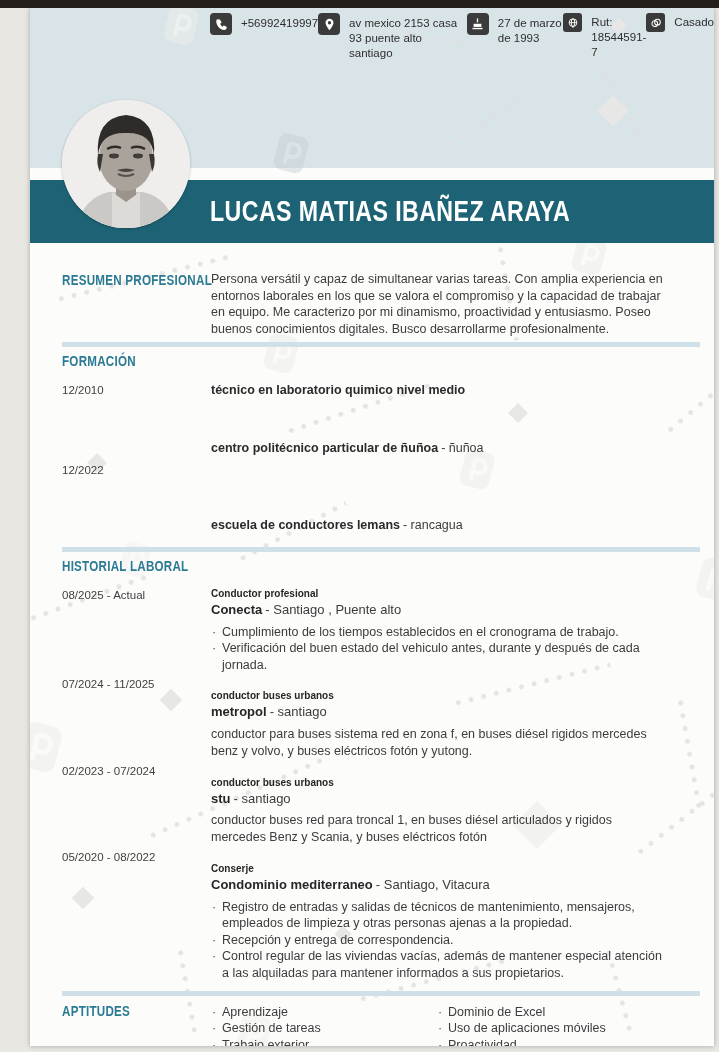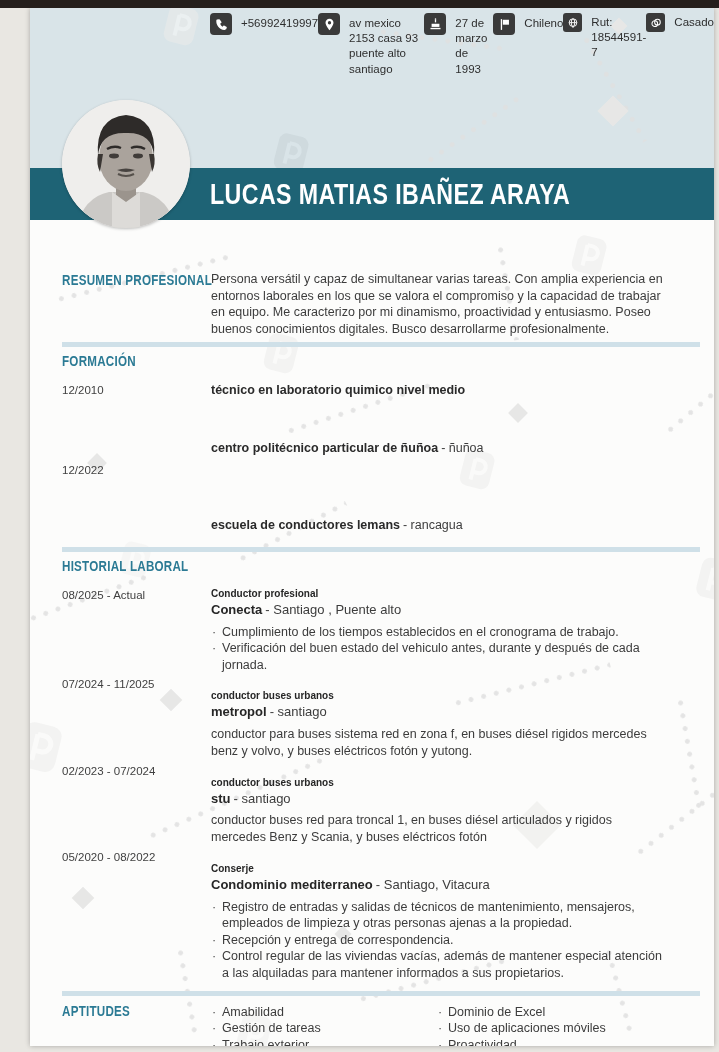--- a/index.html
+++ b/index.html
@@ -202,15 +202,6 @@
         </span>
         <span class="ctext">27 de marzo de 1993</span>
       </div>
-      <div class="crow">
-        <span class="cicon">
-          <svg viewBox="0 0 14 14" fill="#fff">
-              <rect x="3" y="1.2" width="1.4" height="11.6"></rect>
-              <path d="M5.2 1.9h6.6v5.3H5.2z"></path>
-            </svg>
-        </span>
-        <span class="ctext">Chileno</span>
-      </div>
       <div class="crow small">
         <span class="cicon">
           <svg viewBox="0 0 14 14" fill="none" stroke="#fff" stroke-width="1.1">

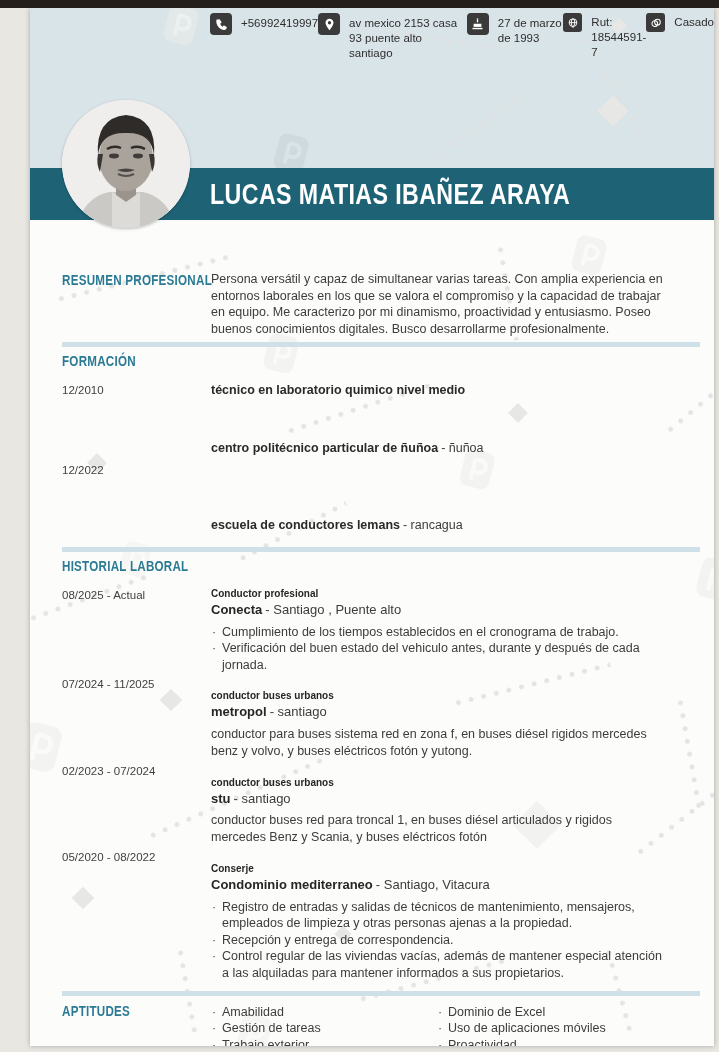--- a/index.html
+++ b/index.html
@@ -34,7 +34,7 @@
   .crow.small .ctext { padding-top:2px; }
 
   
-  .banner { position:absolute; top:160px; left:0; right:0; height:52px; background:#1e6375; z-index:2;
+  .banner { position:absolute; top:172px; left:0; right:0; height:63px; background:#1e6375; z-index:2;
             display:flex; align-items:center; }
   .name { margin-left:180px; color:#ffffff; font-size:29px; font-weight:bold; letter-spacing:.5px;
           white-space:nowrap; transform:scaleX(.8); transform-origin:left center; }

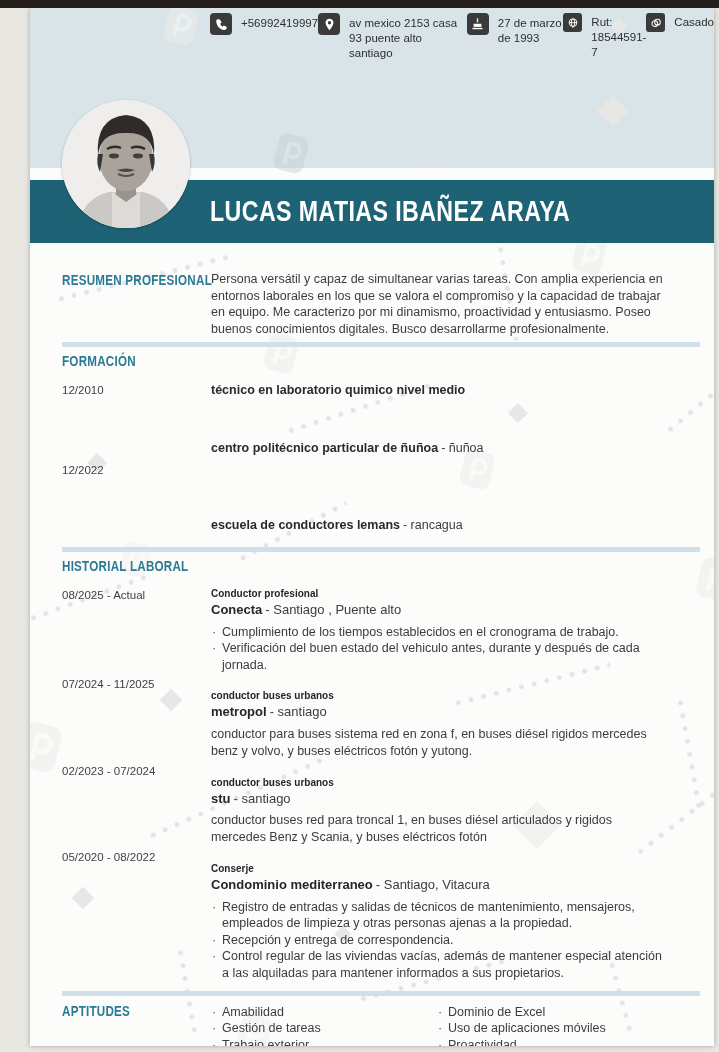--- a/index.html
+++ b/index.html
@@ -329,7 +329,7 @@
         <h2 class="sec-title">APTITUDES</h2>
         <div class="apt-cols">
           <ul class="bullets">
-            <li>Amabilidad</li>
+            <li>Aprendizaje</li>
             <li>Gestión de tareas</li>
             <li>Trabajo exterior</li>
             <li>Gran conocimiento de las calles de santiago</li>

